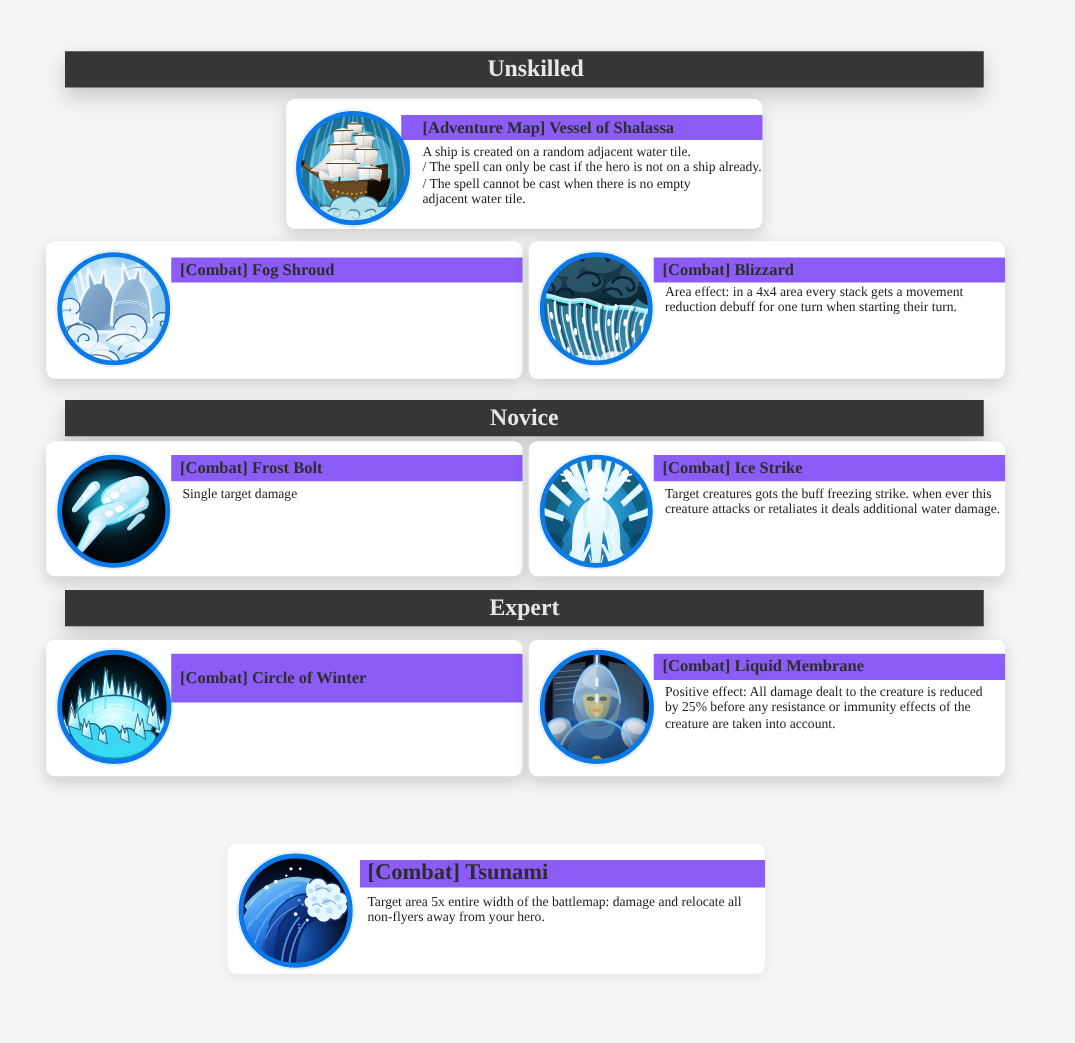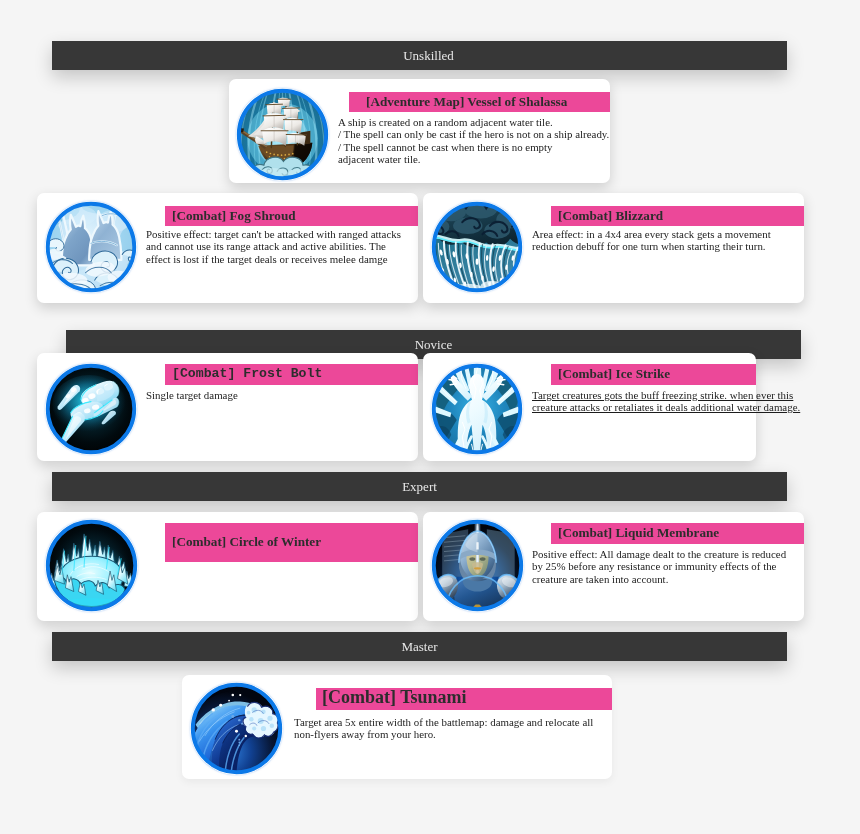--- a/index.html
+++ b/index.html
@@ -17,7 +17,7 @@
     background:#373737;color:#e7e7e7;
     box-shadow:0 7px 18px rgba(0,0,0,.20);
     display:flex;align-items:center;justify-content:center;
-    font-weight:normal;font-size:13px;
+    font-weight:bold;font-size:19px;
   }
   .sec-head .lbl{line-height:1;position:relative;top:-0.5px;}
 

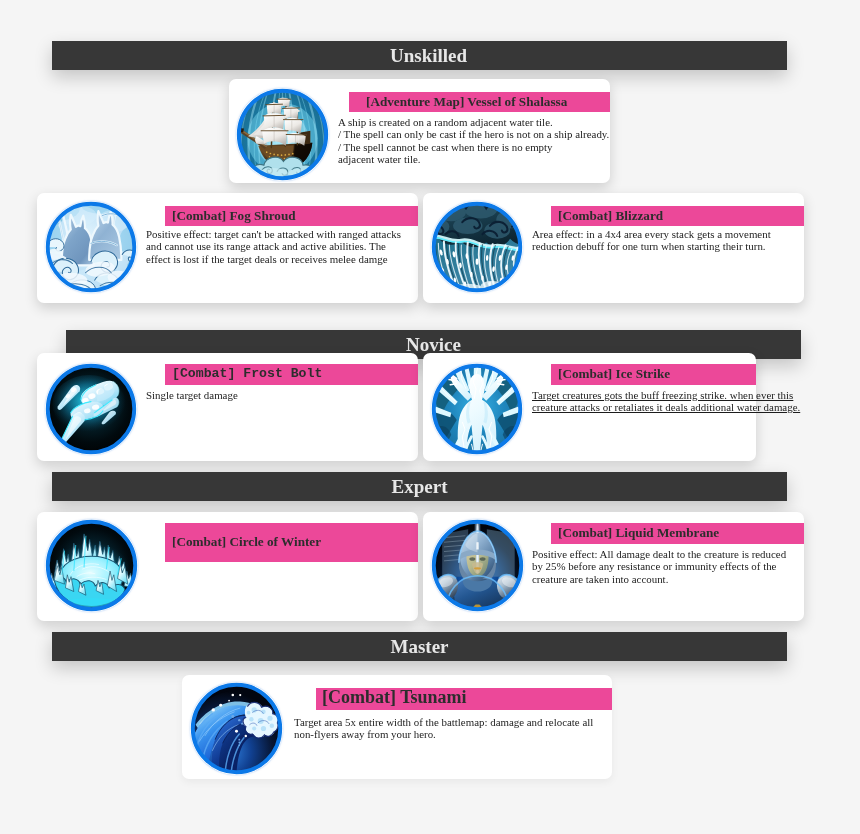--- a/index.html
+++ b/index.html
@@ -27,8 +27,8 @@
     box-shadow:0 5px 13px rgba(0,0,0,.16);
   }
   .title-bar{
-    position:absolute;background:#ec4899;
-    display:flex;align-items:center;margin-left:28px;
+    position:absolute;background:#8b5cf6;
+    display:flex;align-items:center;
   }
   .title-bar .t{
     font-weight:bold;font-size:13.2px;color:#2d2d2d;line-height:1;white-space:nowrap;position:relative;top:-0.5px;

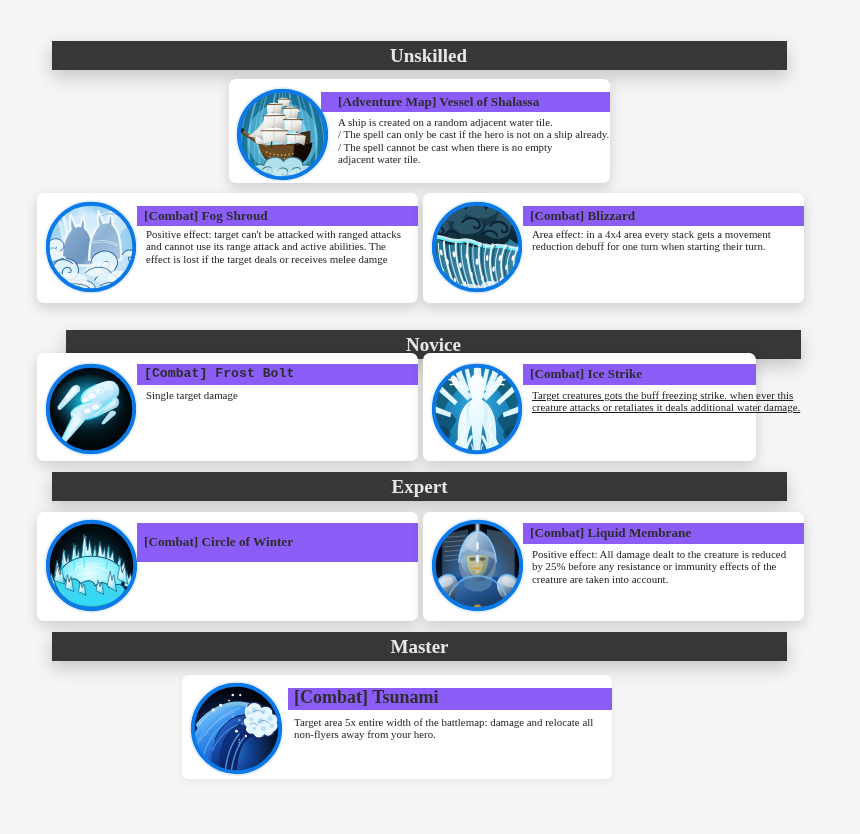--- a/index.html
+++ b/index.html
@@ -189,9 +189,6 @@
     <div class="title-bar" style="left:100px;top:13px;right:0;height:20px;padding-left:7px;">
       <span class="t">[Combat] Fog Shroud</span>
     </div>
-    <div class="desc" style="left:109px;top:35px;right:6px;">Positive effect: target can't be attacked with ranged attacks
-and cannot use its range attack and active abilities. The
-effect is lost if the target deals or receives melee damge</div>
     <div class="icon" id="ic1" style="left:8px;top:8px;width:92px;height:92px;">
         <svg viewBox="0 0 100 100" width="100%" height="100%" preserveAspectRatio="xMidYMid meet" xmlns="http://www.w3.org/2000/svg"> 
           <defs> 

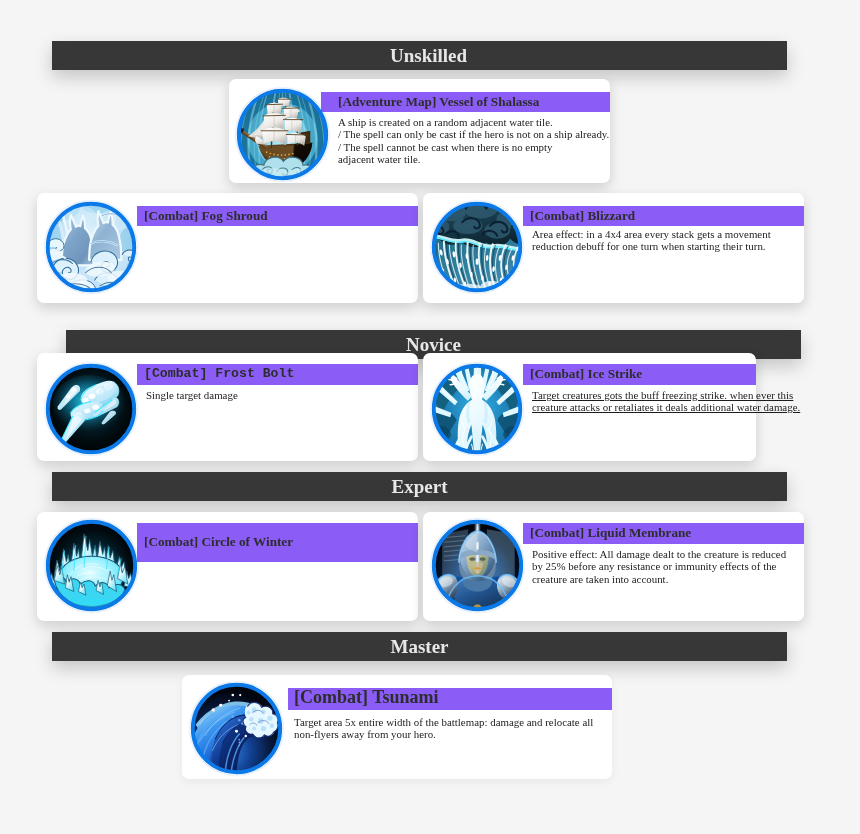--- a/index.html
+++ b/index.html
@@ -389,7 +389,7 @@
       </div>
   </div>
 
-  <div class="sec-head" style="top:330px;margin-left:14px;">
+  <div class="sec-head" style="top:320px;">
     <span class="lbl">Novice</span>
   </div>
 

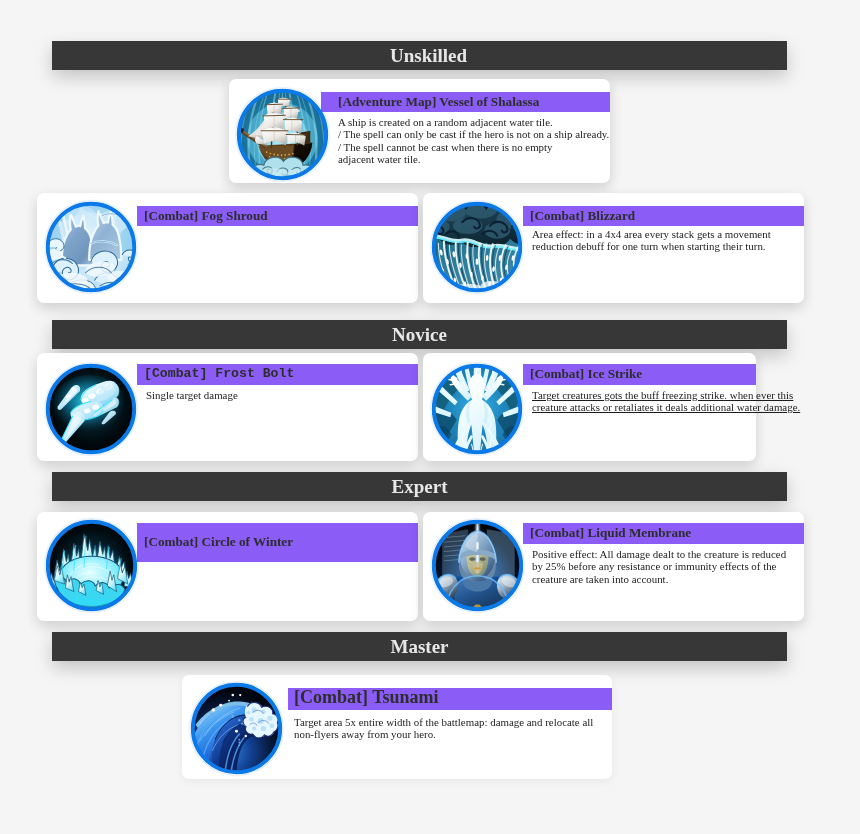--- a/index.html
+++ b/index.html
@@ -394,7 +394,7 @@
   </div>
 
   <div class="card" style="left:37px;top:353px;width:381px;height:108px;">
-    <div class="title-bar" style="left:100px;top:11px;right:0;height:21px;padding-left:7px;font-family:Liberation Mono, monospace;">
+    <div class="title-bar" style="left:100px;top:11px;right:0;height:21px;padding-left:7px;">
       <span class="t">[Combat] Frost Bolt</span>
     </div>
     <div class="desc" style="left:109px;top:36px;right:6px;">Single target damage</div>

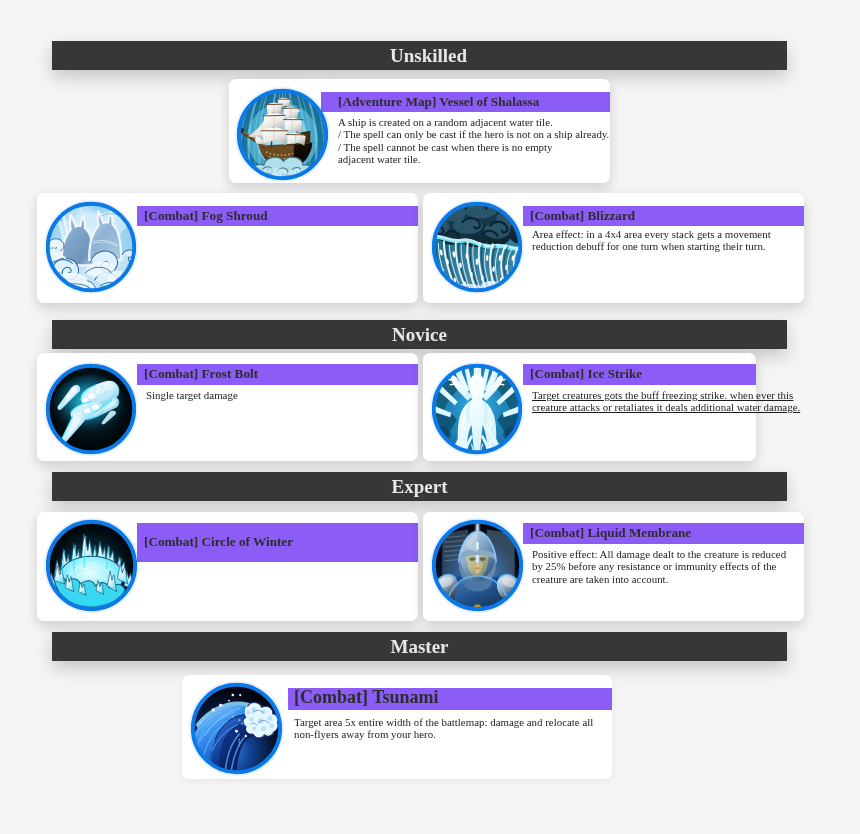--- a/index.html
+++ b/index.html
@@ -472,7 +472,7 @@
       </div>
   </div>
 
-  <div class="card" style="left:423px;top:353px;width:333px;height:108px;">
+  <div class="card" style="left:423px;top:353px;width:381px;height:108px;">
     <div class="title-bar" style="left:100px;top:11px;right:0;height:21px;padding-left:7px;">
       <span class="t">[Combat] Ice Strike</span>
     </div>

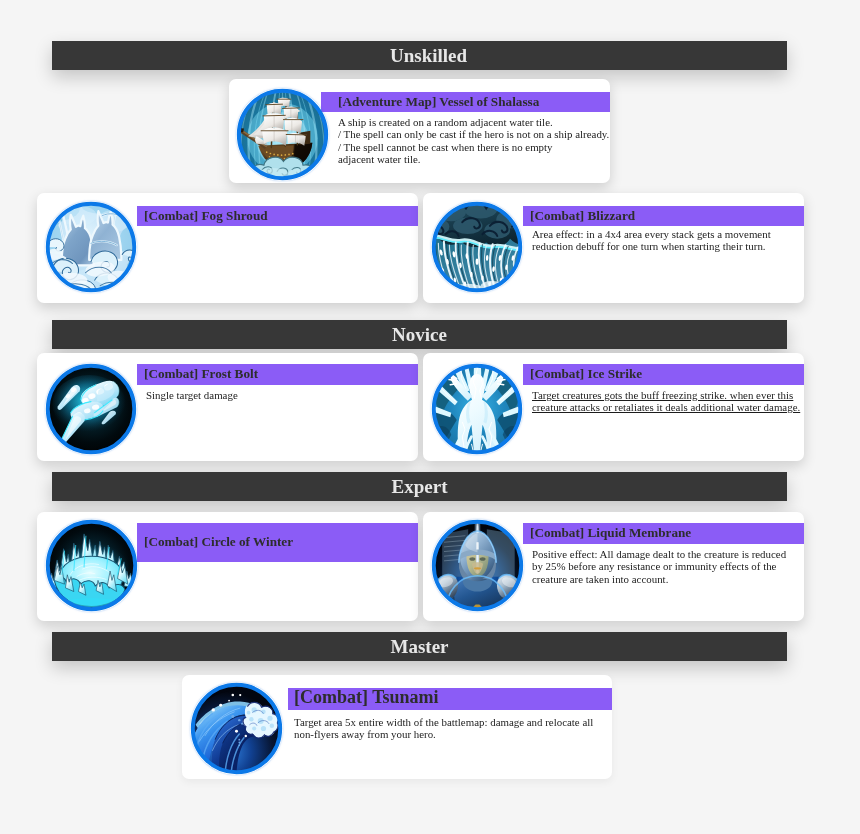--- a/index.html
+++ b/index.html
@@ -476,7 +476,7 @@
     <div class="title-bar" style="left:100px;top:11px;right:0;height:21px;padding-left:7px;">
       <span class="t">[Combat] Ice Strike</span>
     </div>
-    <div class="desc" style="left:109px;top:36px;right:6px;text-decoration:underline;">Target creatures gots the buff freezing strike. when ever this
+    <div class="desc" style="left:109px;top:36px;right:6px;">Target creatures gots the buff freezing strike. when ever this
 creature attacks or retaliates it deals additional water damage.</div>
     <div class="icon" id="ic4" style="left:8px;top:10px;width:92px;height:92px;">
         <svg viewBox="0 0 100 100" width="100%" height="100%" preserveAspectRatio="xMidYMid meet" xmlns="http://www.w3.org/2000/svg"> 

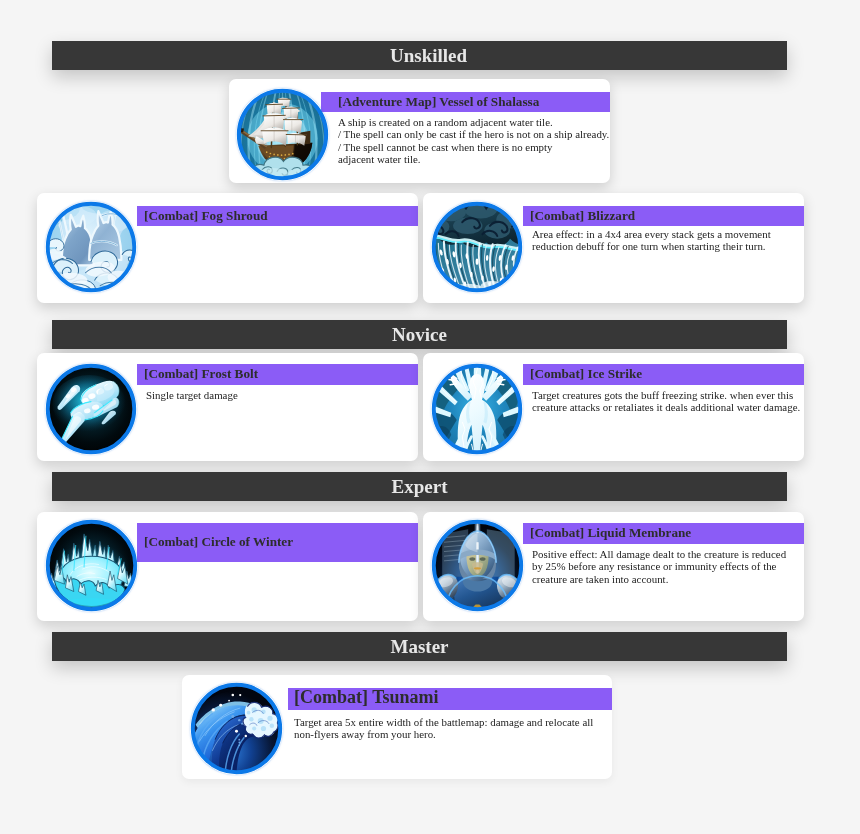--- a/index.html
+++ b/index.html
@@ -759,9 +759,6 @@
       </div>
   </div>
 
-  <div class="sec-head" style="top:632px;">
-    <span class="lbl">Master</span>
-  </div>
 
   <div class="card" style="left:182px;top:675px;width:430px;height:104px;box-shadow:0 3px 9px rgba(0,0,0,.055);">
     <div class="title-bar" style="left:106px;top:13px;right:0;height:22px;padding-left:6px;">

